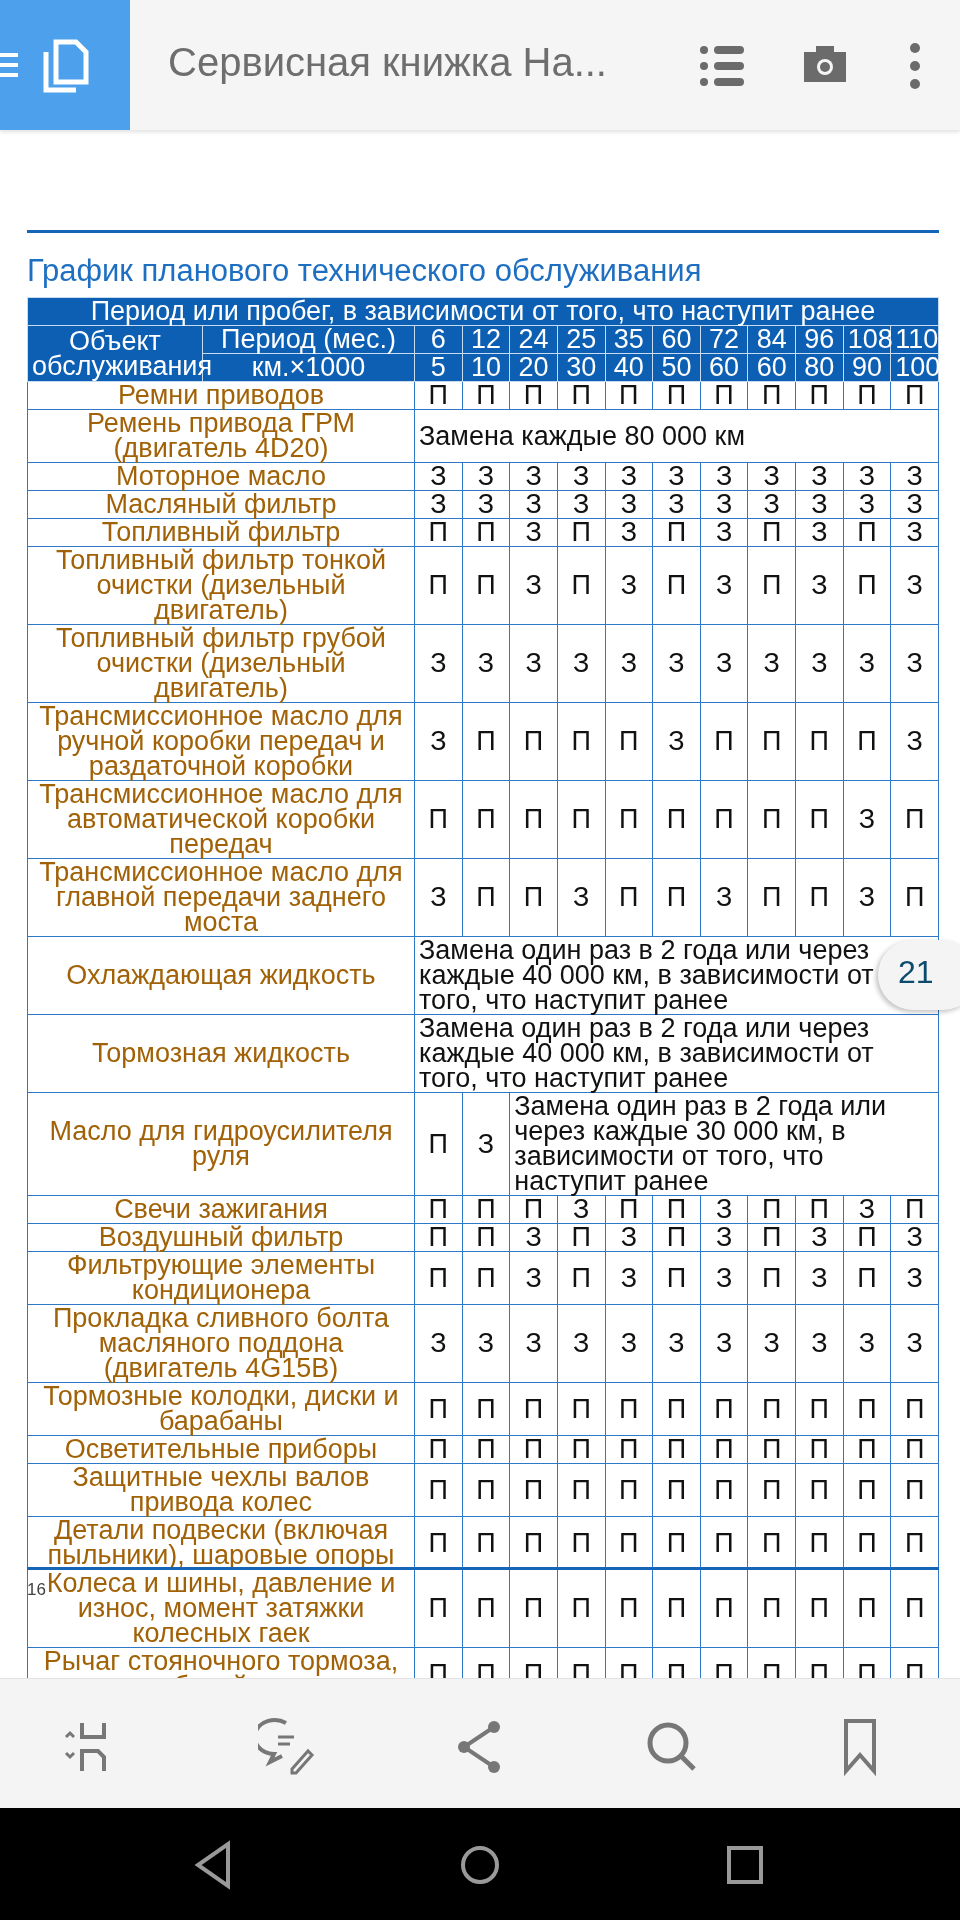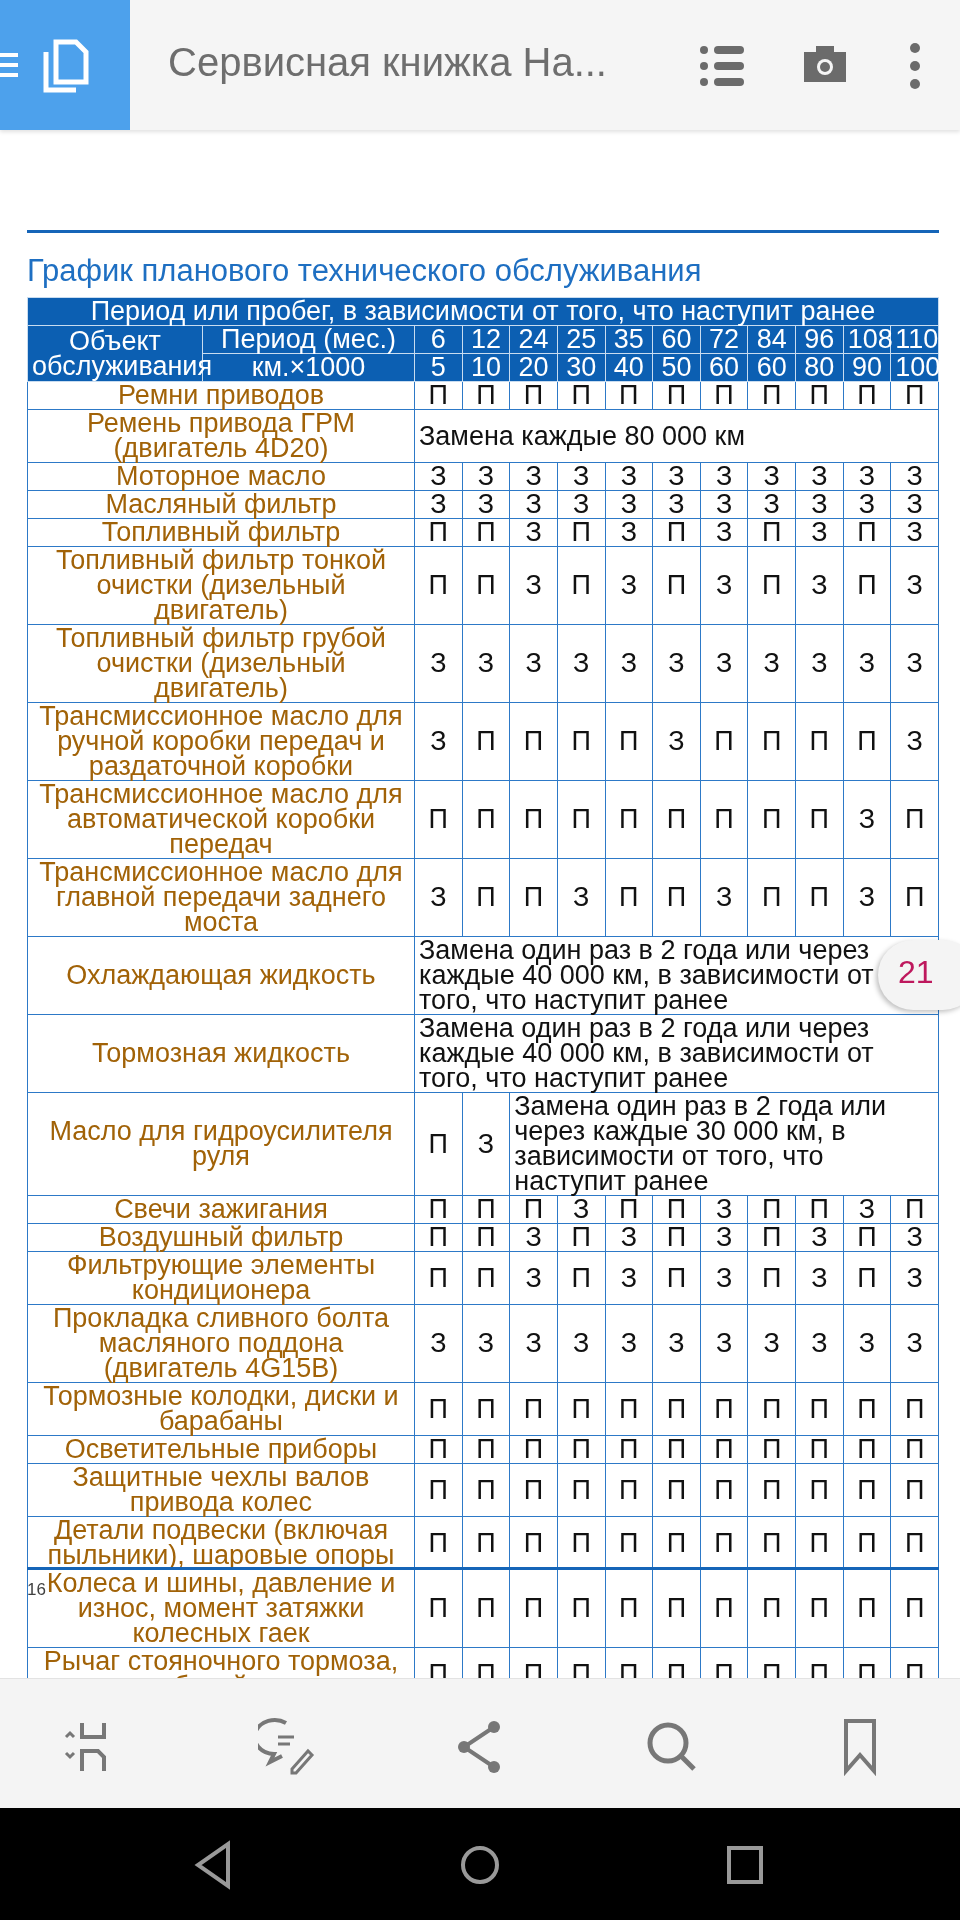--- a/index.html
+++ b/index.html
@@ -20,7 +20,7 @@
   .pageno{position:absolute;left:27px;top:1580px;font-size:17px;color:#404040;}
   .rule2{position:absolute;left:27px;top:1567px;width:912px;height:3px;background:#1565b8;}
   .bubble{position:absolute;left:878px;top:940px;width:100px;height:70px;background:#f4f4f4;border-radius:36px;box-shadow:-2px 2px 5px rgba(0,0,0,0.25);}
-  .bubble span{position:absolute;left:20px;top:14px;font-size:32px;color:#be185d;}
+  .bubble span{position:absolute;left:20px;top:14px;font-size:32px;color:#0c4a6e;}
   .bottombar{position:absolute;left:0;top:1678px;width:960px;height:130px;background:#f4f4f4;border-top:1px solid #e3e3e3;}
   .bb-icon{position:absolute;top:38px;width:60px;height:60px;}
   .navbar{position:absolute;left:0;top:1808px;width:960px;height:112px;background:#000;}

